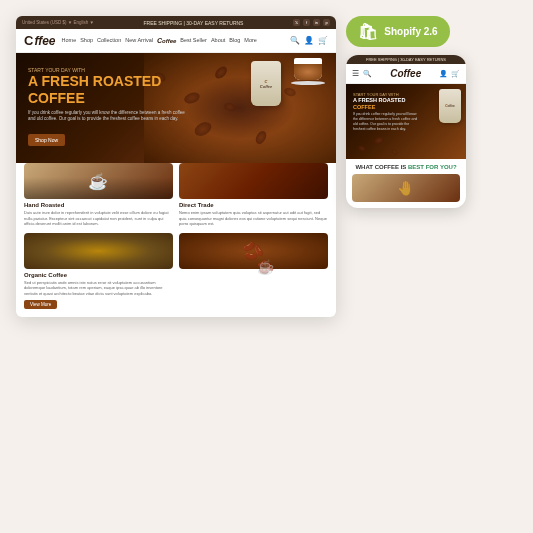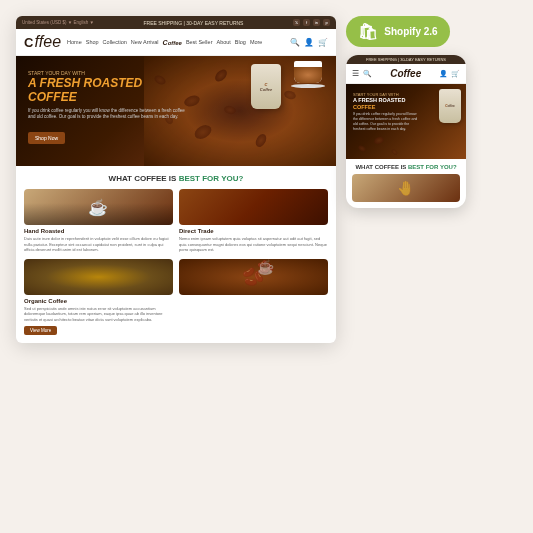--- a/index.html
+++ b/index.html
@@ -436,7 +436,7 @@
     <div class="nav">
       <div class="nav-logo">
         <span class="logo-c">C</span>
-        <span style="font-size:16px; font-weight: normal; font-style: italic;">ffee</span>
+        <span style="font-size:12px; font-weight: bold; font-style: italic;">ffee</span>
       </div>
       <div class="nav-links">
         <span style="cursor:pointer;">Home</span>

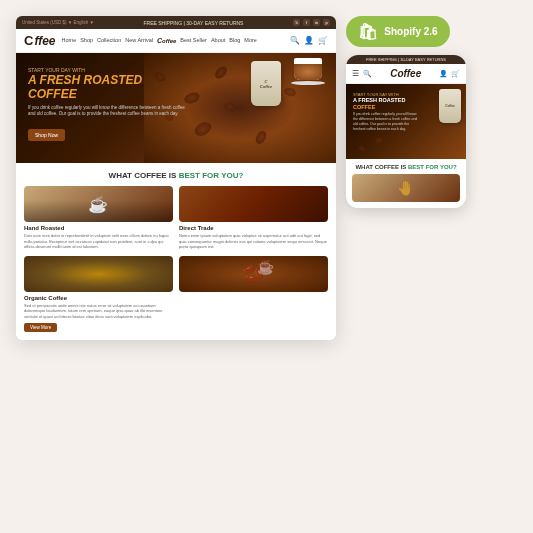--- a/index.html
+++ b/index.html
@@ -125,12 +125,11 @@
       font-weight: normal;
     }
     .hero-title {
-      font-size: 12px;
+      font-size: 14px;
       font-weight: bold;
       color: white;
       line-height: 1.2;
       margin-bottom: 3px;
-      font-style: italic;
     }
     .hero-desc {
       font-size: 4.5px;

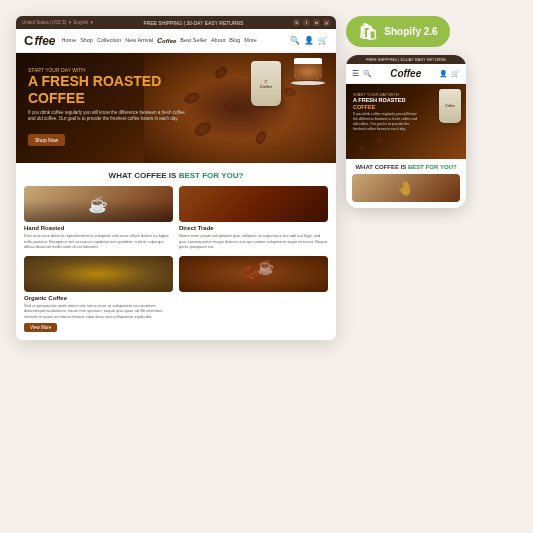--- a/index.html
+++ b/index.html
@@ -491,9 +491,6 @@
       </div>
     </div>
 
-    <div class="section-title">
-      <span>WHAT COFFEE IS </span><span class="section-title-accent">BEST FOR YOU?</span>
-    </div>
 
     <div class="features">
 

